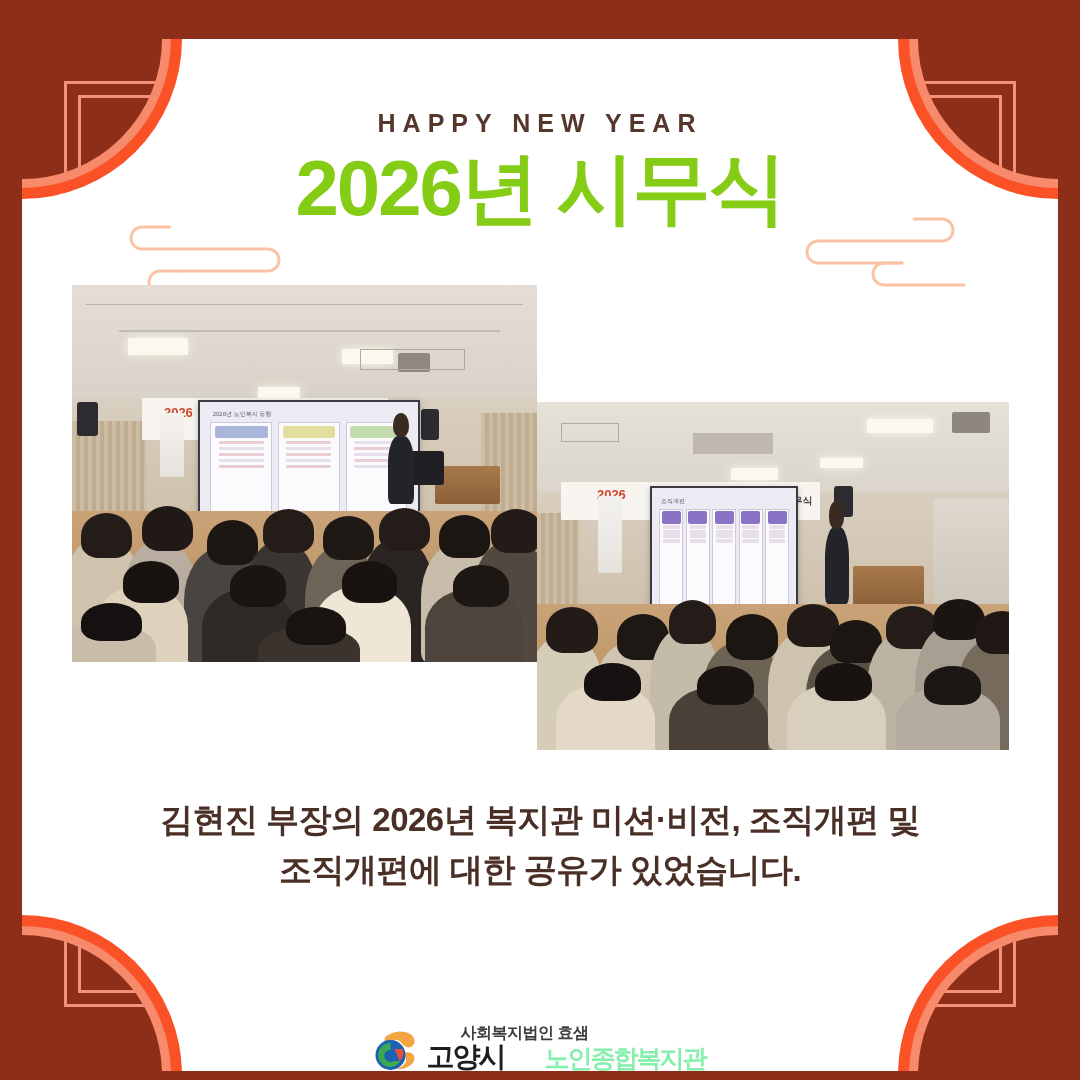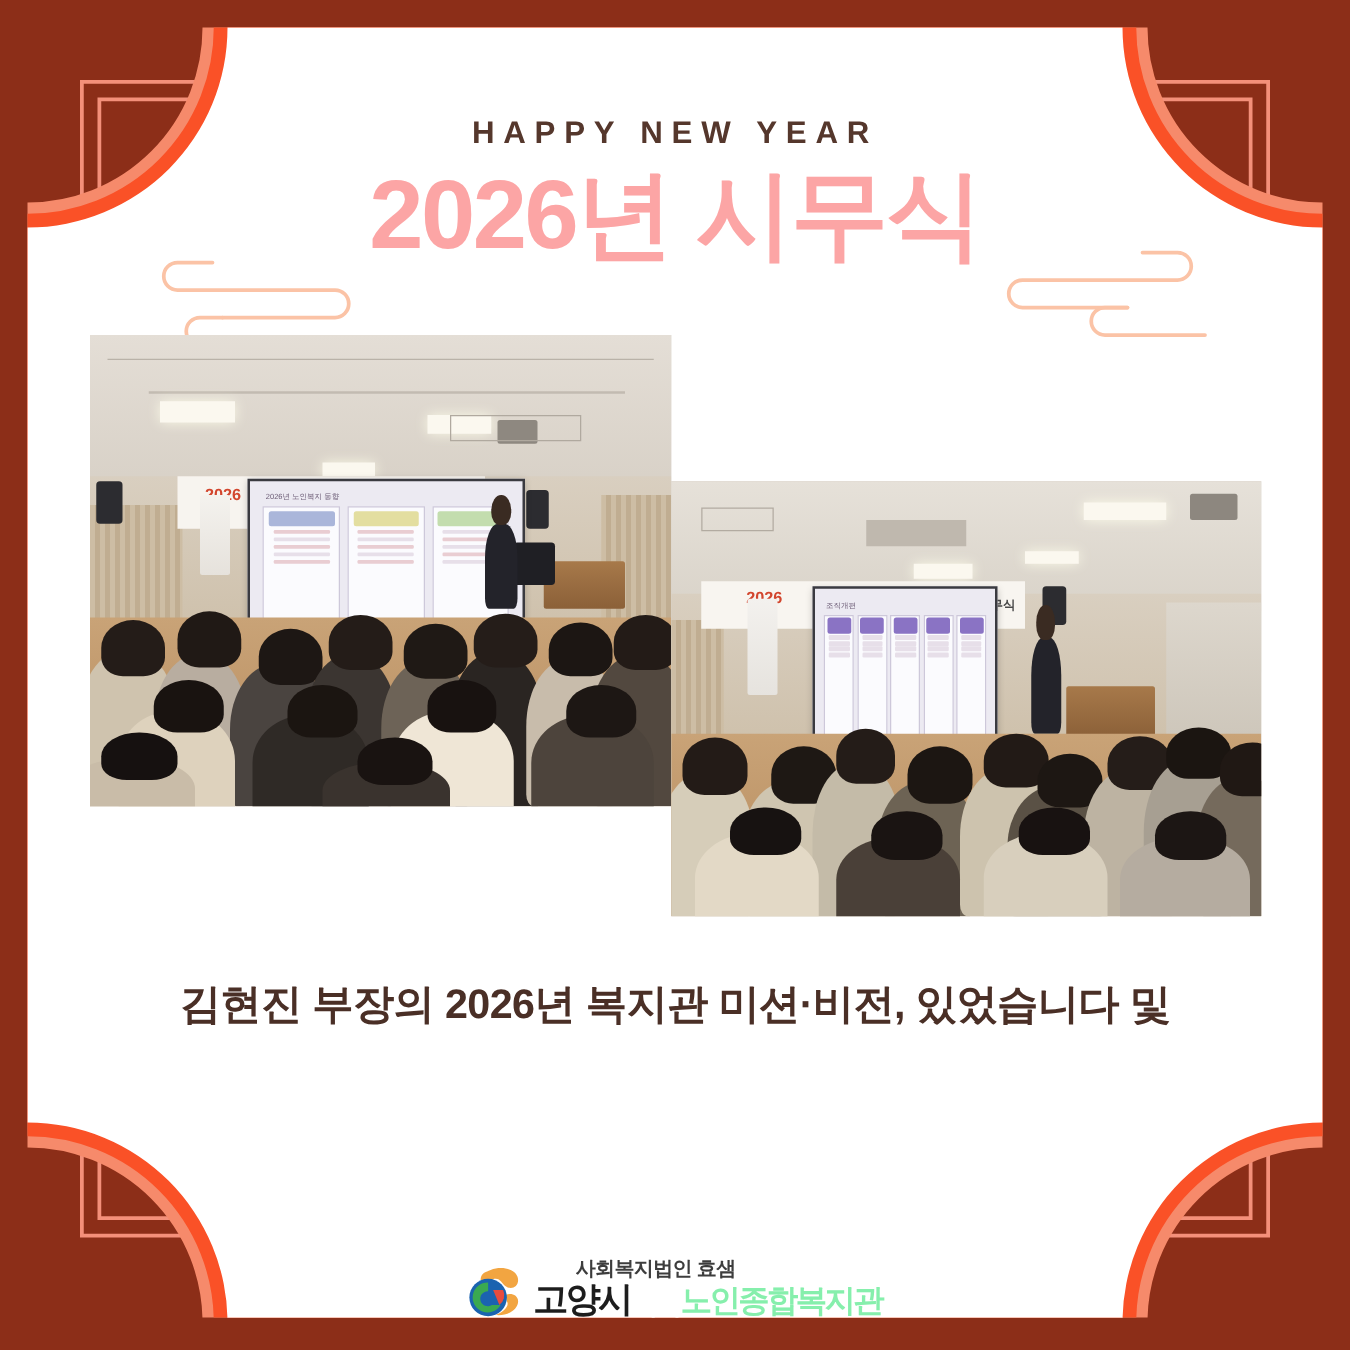--- a/index.html
+++ b/index.html
@@ -10,7 +10,7 @@
   }
   #card{
     position:relative;width:1080px;height:1054px;
-    background:#8c2e18;overflow:hidden;
+    background:#8c2e18;overflow:hidden;margin-top:17px;
   }
 
   

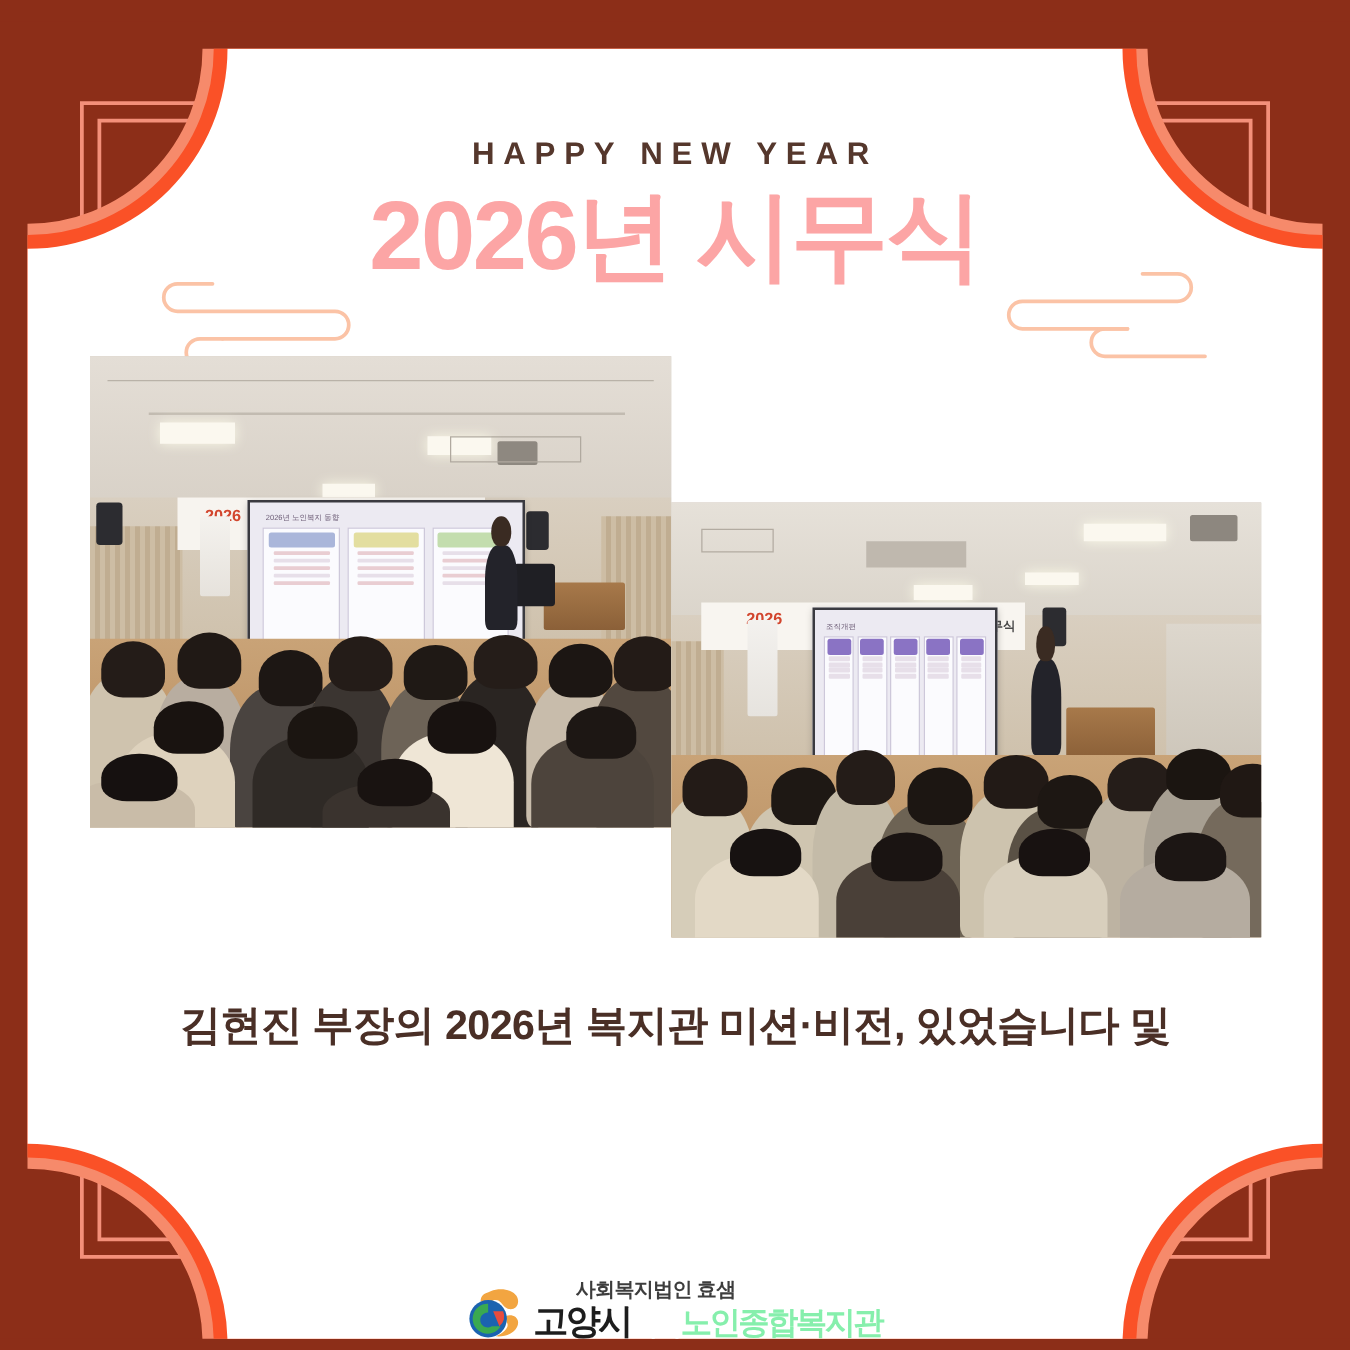--- a/index.html
+++ b/index.html
@@ -33,7 +33,7 @@
   }
   .headline{
     position:absolute;left:0;right:0;top:132px;text-align:center;
-    color:#fca5a5;font-size:78px;font-weight:bold;
+    color:#84cc16;font-size:78px;font-weight:bold;
     letter-spacing:-2px;line-height:1;
     font-family:"Liberation Sans", sans-serif;
   }

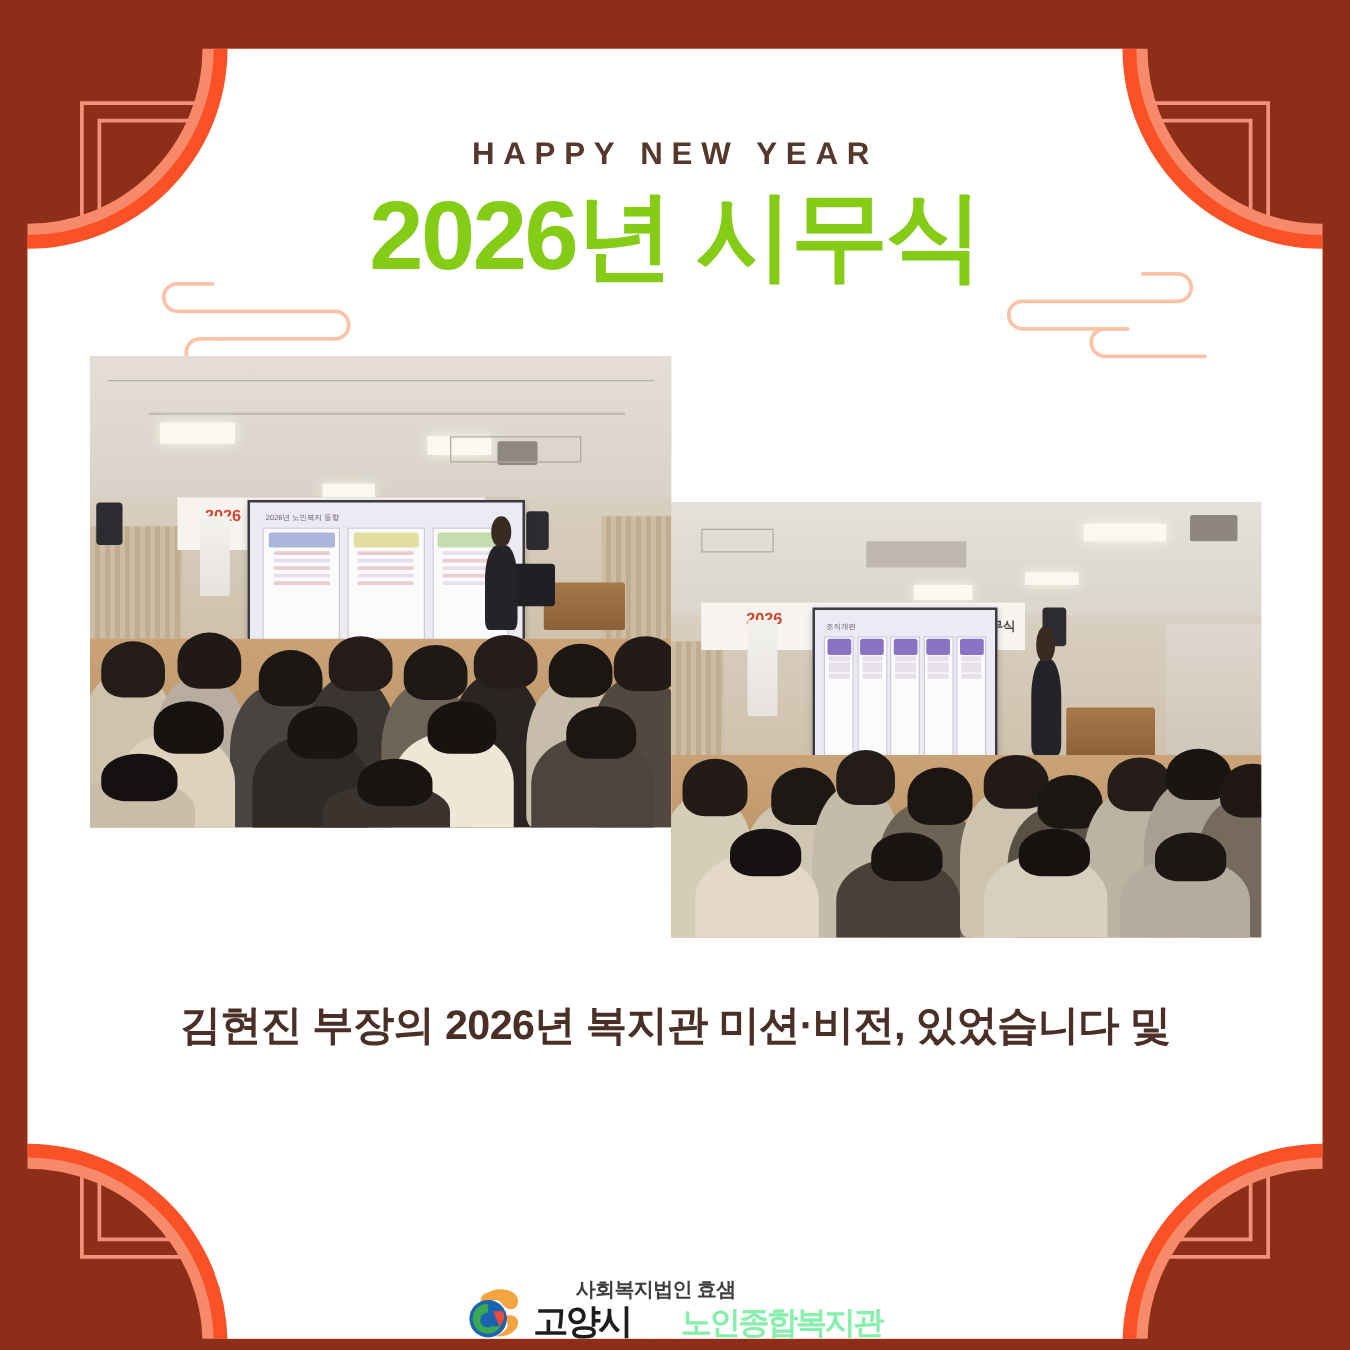--- a/index.html
+++ b/index.html
@@ -335,7 +335,7 @@
     </div>
 
     <div class="caption">
-      <span class="ln">김현진 부장의 2026년 복지관 미션·비전, 있었습니다 및</span>
+      <span class="ln">김현진 부장의 2026년 복지관 미션·비전, 조직개편 및</span>
     </div>
 
     <div class="logo">

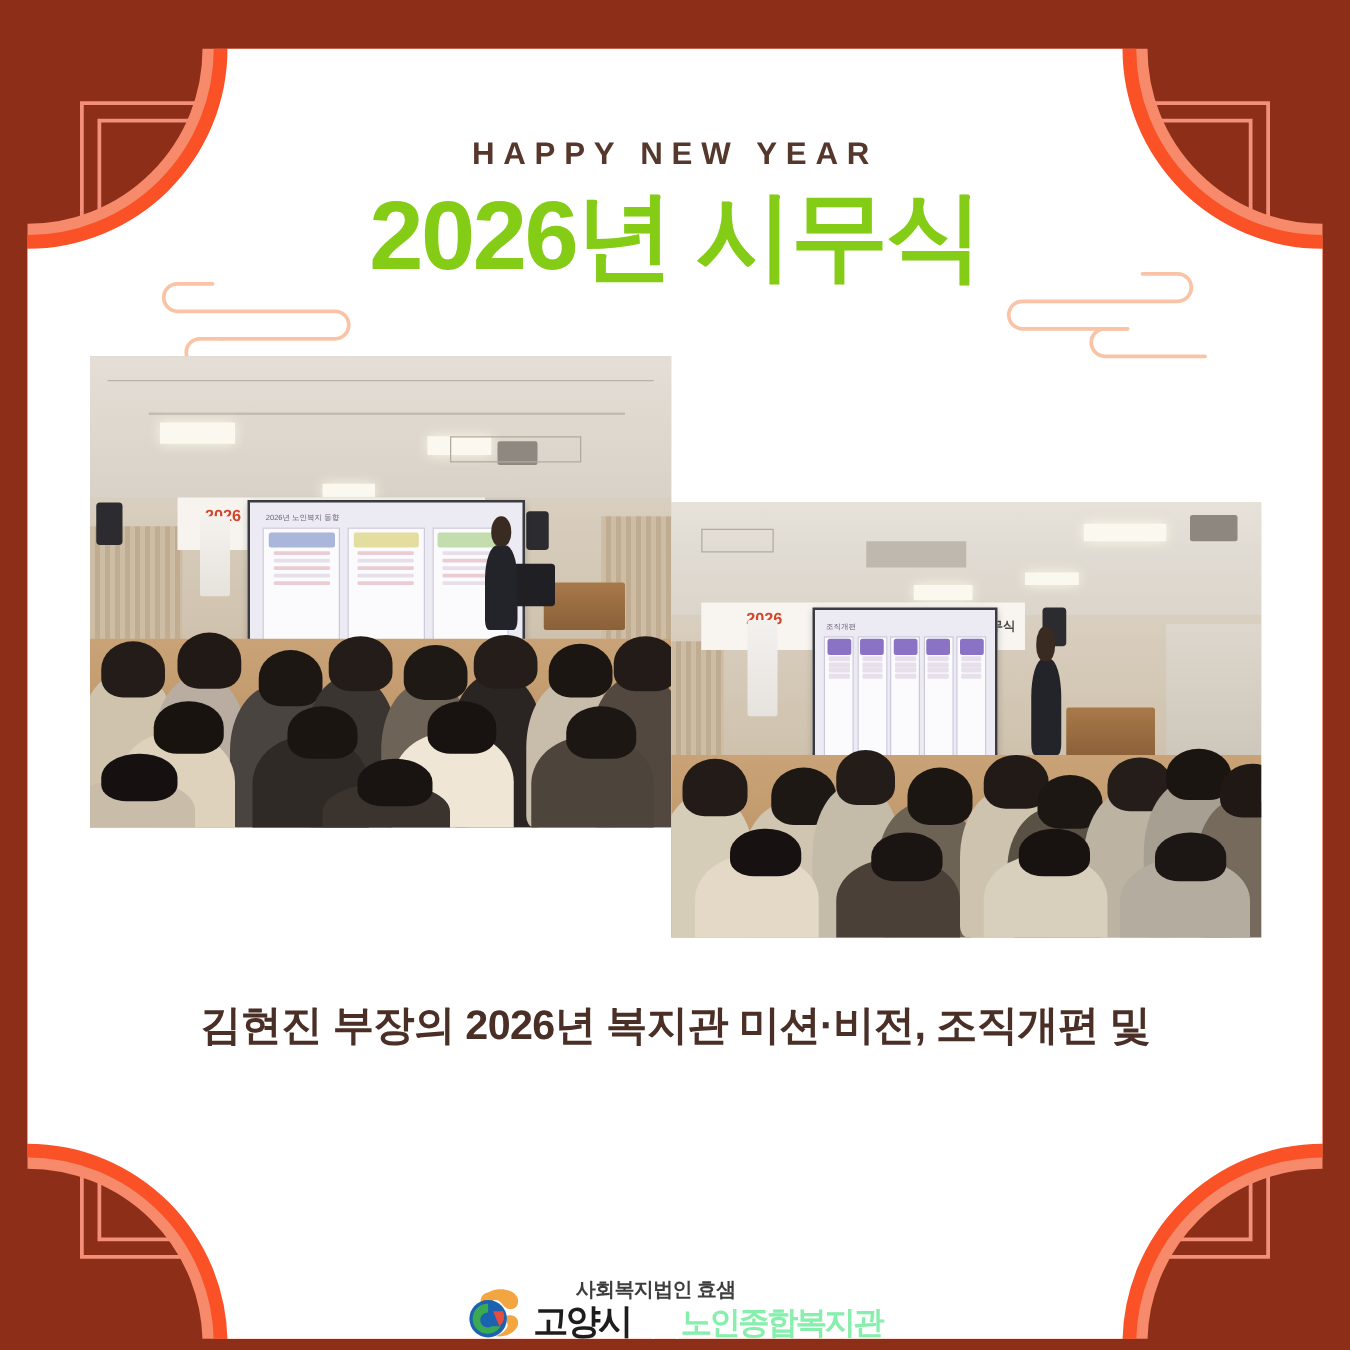--- a/index.html
+++ b/index.html
@@ -336,6 +336,7 @@
 
     <div class="caption">
       <span class="ln">김현진 부장의 2026년 복지관 미션·비전, 조직개편 및</span>
+      <span class="ln">조직개편에 대한 공유가 있었습니다.</span>
     </div>
 
     <div class="logo">

